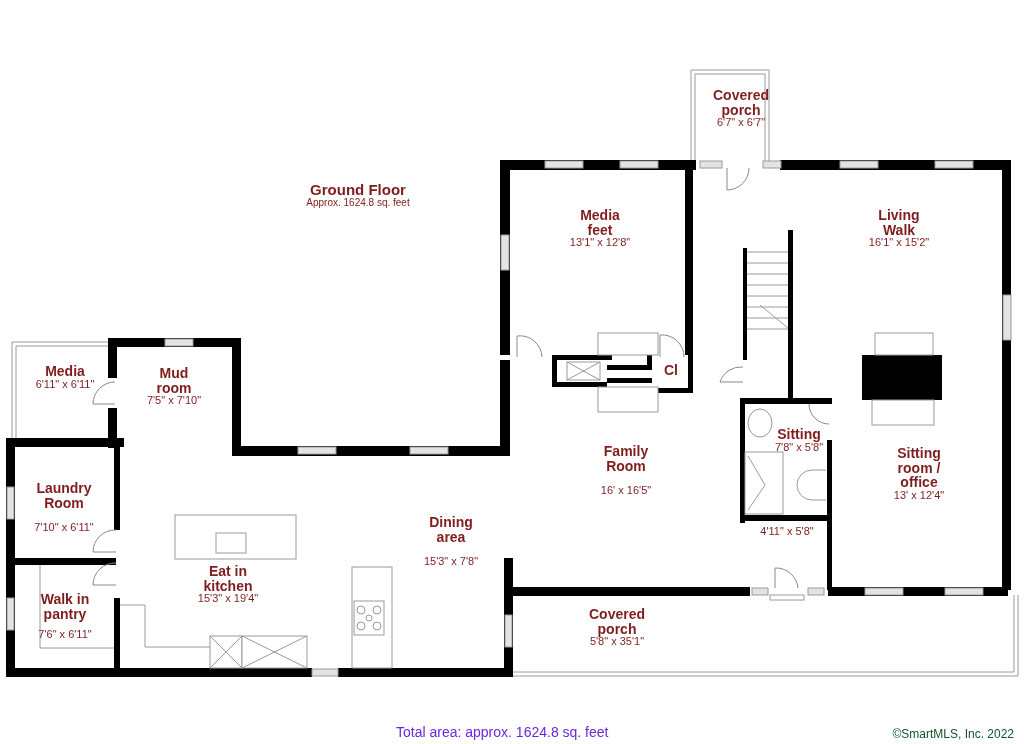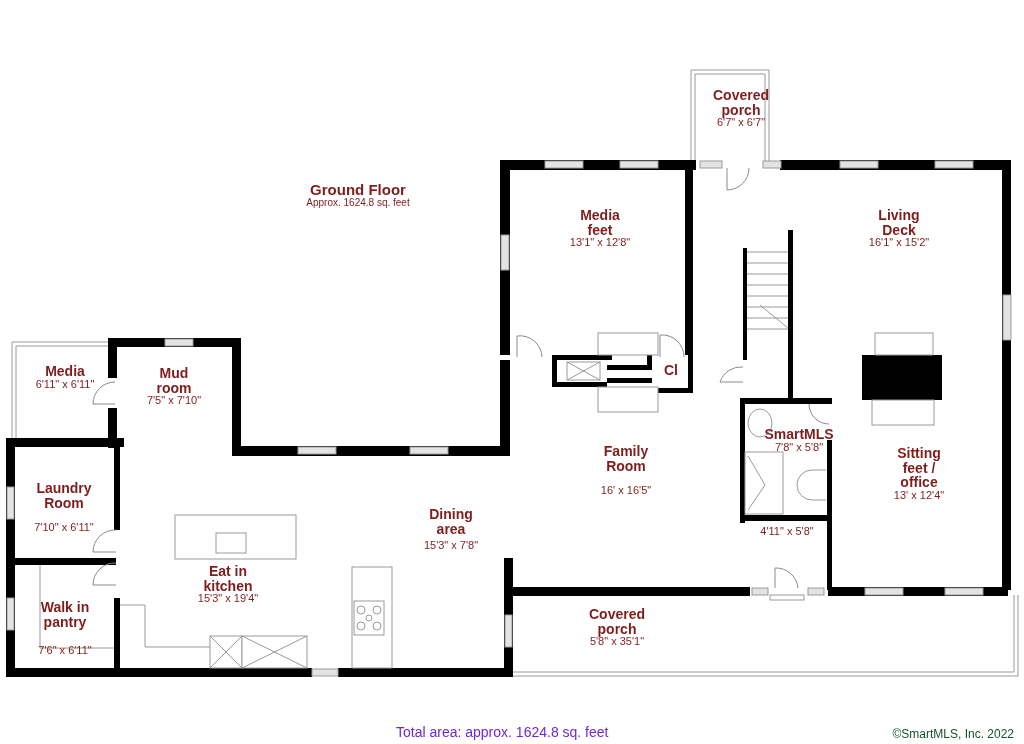--- a/index.html
+++ b/index.html
@@ -172,7 +172,7 @@
   <span class="dm">13'1" x 12'8"</span>
 </div>
 <div class="lbl" style="left:899px; top:208px;">
-  <span class="nm" style="width:60px; white-space:normal; margin:0 auto;">Living Deck</span>
+  <span class="nm" style="width:60px; white-space:normal; margin:0 auto;">Living Walk</span>
   <span class="dm">16'1" x 15'2"</span>
 </div>
 <div class="lbl" style="left:65px; top:364px;">

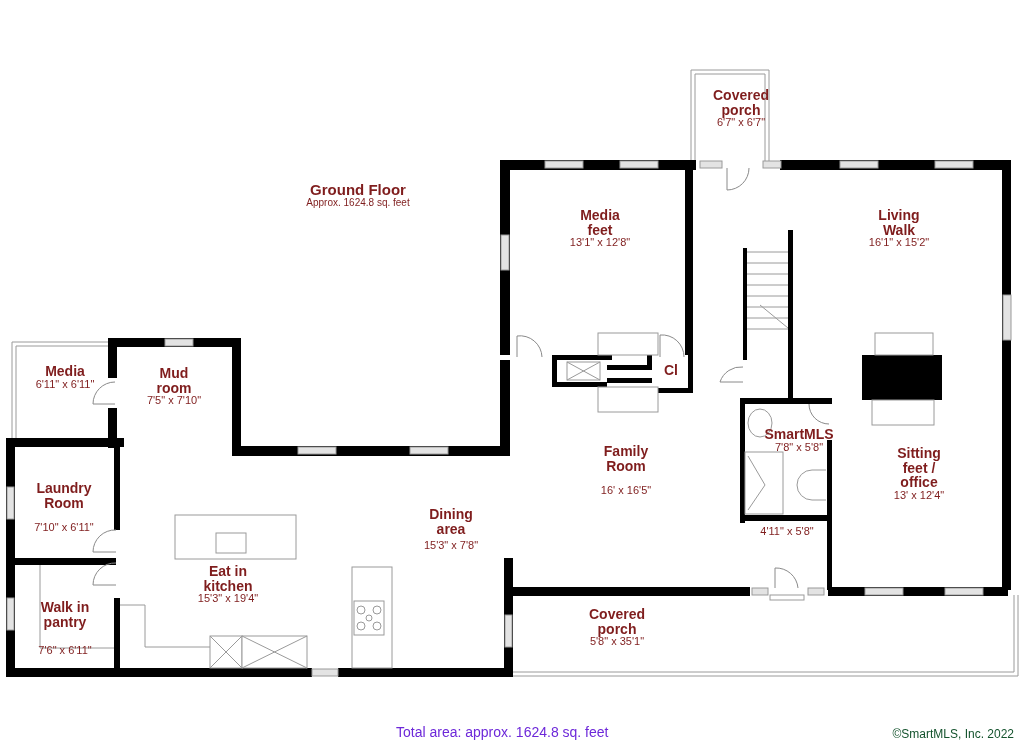--- a/index.html
+++ b/index.html
@@ -204,7 +204,7 @@
   <span class="dm">16' x 16'5"</span>
 </div>
 <div class="lbl" style="left:799px; top:427px;">
-  <span class="nm">SmartMLS</span>
+  <span class="nm">Sitting</span>
   <span class="dm">7'8" x 5'8"</span>
 </div>
 <div class="lbl" style="left:919px; top:446px;">

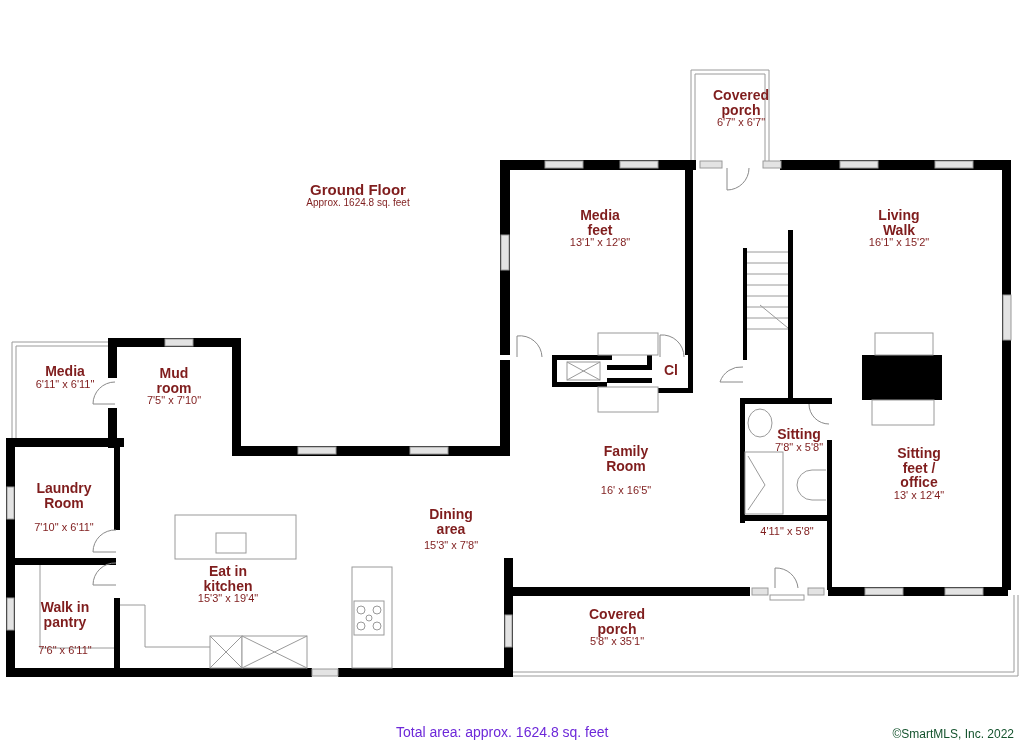--- a/index.html
+++ b/index.html
@@ -208,7 +208,7 @@
   <span class="dm">7'8" x 5'8"</span>
 </div>
 <div class="lbl" style="left:919px; top:446px;">
-  <span class="nm" style="width:60px; white-space:normal; margin:0 auto;">Sitting feet / office</span>
+  <span class="nm" style="width:60px; white-space:normal; margin:0 auto;">Sitting room / office</span>
   <span class="dm">13' x 12'4"</span>
 </div>
 <div class="lbl" style="left:617px; top:607px;">

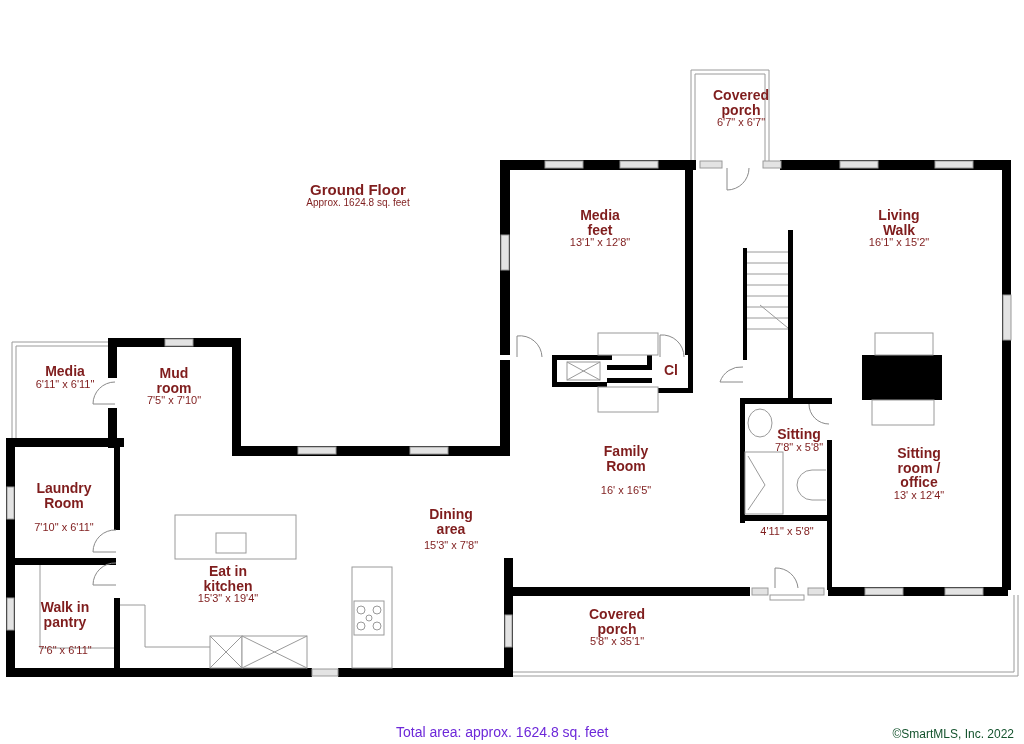--- a/index.html
+++ b/index.html
@@ -196,7 +196,7 @@
   <span class="dm">15'3" x 19'4"</span>
 </div>
 <div class="lbl" style="left:451px; top:503px;">
-  <span class="nm" style="width:56px; white-space:normal; margin:4px auto;">Dining area</span>
+  <span class="nm" style="width:56px; white-space:normal; margin:12px auto;">Dining area</span>
   <span class="dm">15'3" x 7'8"</span>
 </div>
 <div class="lbl" style="left:626px; top:432px;">

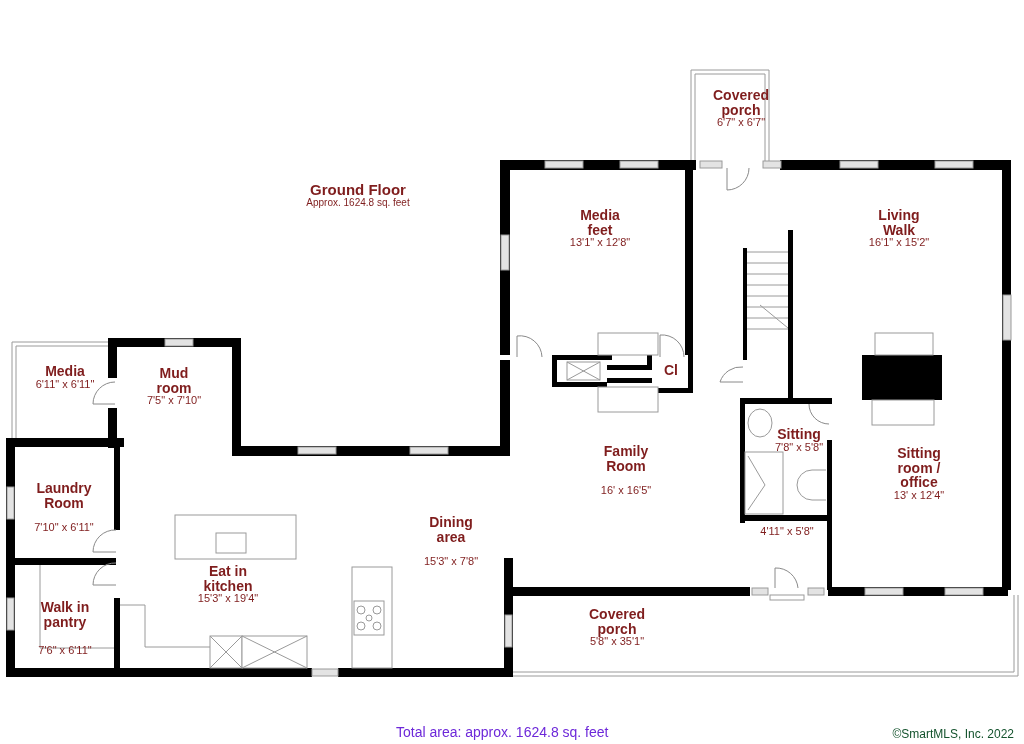--- a/index.html
+++ b/index.html
@@ -188,7 +188,7 @@
   <span class="dm">7'10" x 6'11"</span>
 </div>
 <div class="lbl" style="left:65px; top:584px;">
-  <span class="nm" style="width:50px; white-space:normal; margin:16px auto;">Walk in pantry</span>
+  <span class="nm" style="width:50px; white-space:normal; margin:8px auto;">Walk in pantry</span>
   <span class="dm">7'6" x 6'11"</span>
 </div>
 <div class="lbl" style="left:228px; top:564px;">

